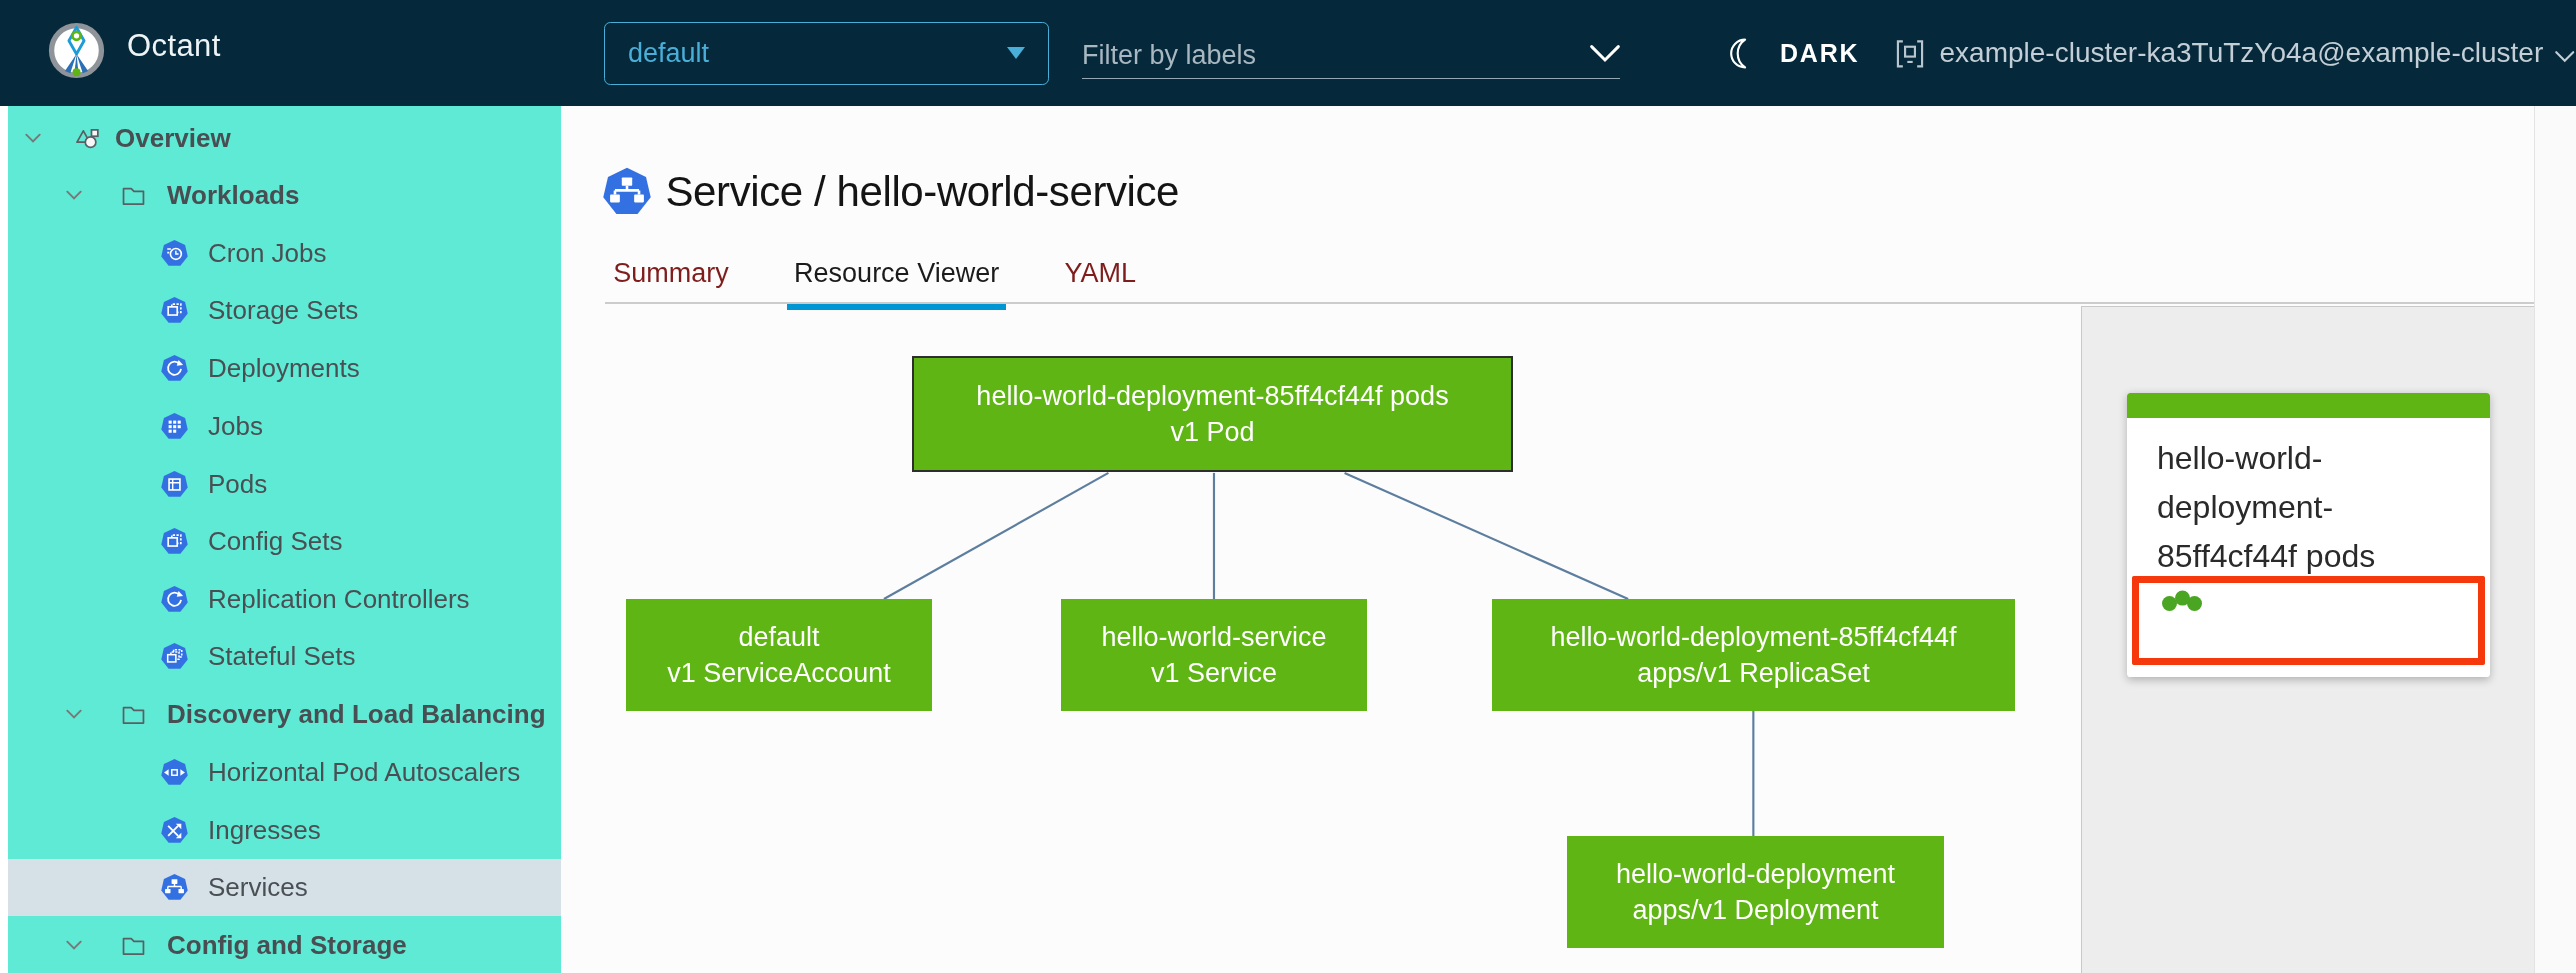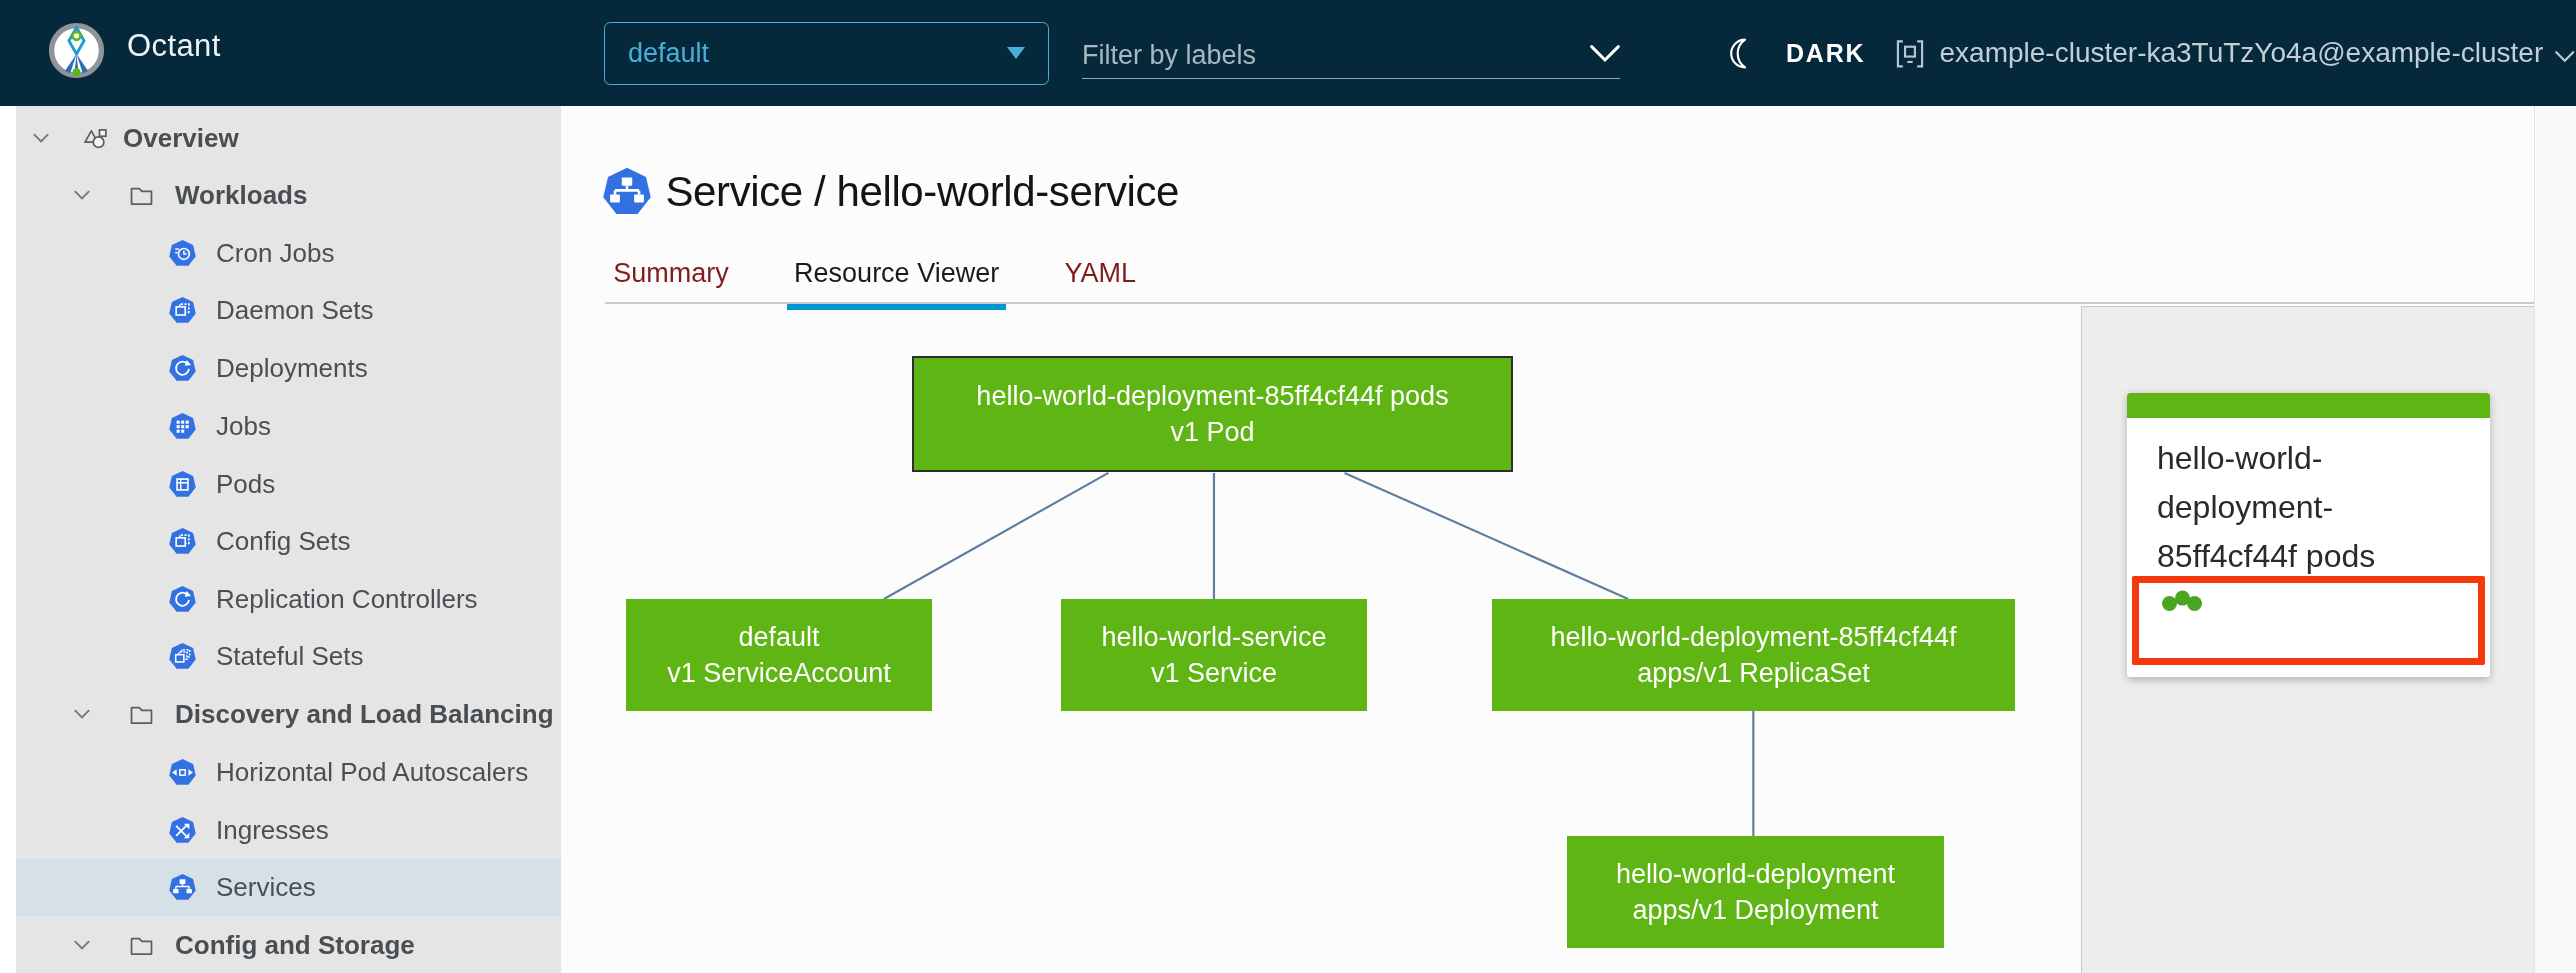--- a/index.html
+++ b/index.html
@@ -25,7 +25,7 @@
   .filter-input::placeholder { color:#a9b7c0; opacity:1; }
   .filter-chevron { position:absolute; left:1589px; top:43px; }
   .theme-toggle { position:absolute; left:1723px; top:0; height:106px; display:flex;
-                  align-items:center; gap:27px; cursor:pointer; background:none; border:none; }
+                  align-items:center; gap:21px; cursor:pointer; background:none; border:none; }
   .theme-label { color:#ffffff; font-size:25px; font-weight:700; letter-spacing:1.8px; }
   .context-sel { position:absolute; left:1893px; top:0; height:106px; display:flex;
                  align-items:center; cursor:pointer; }

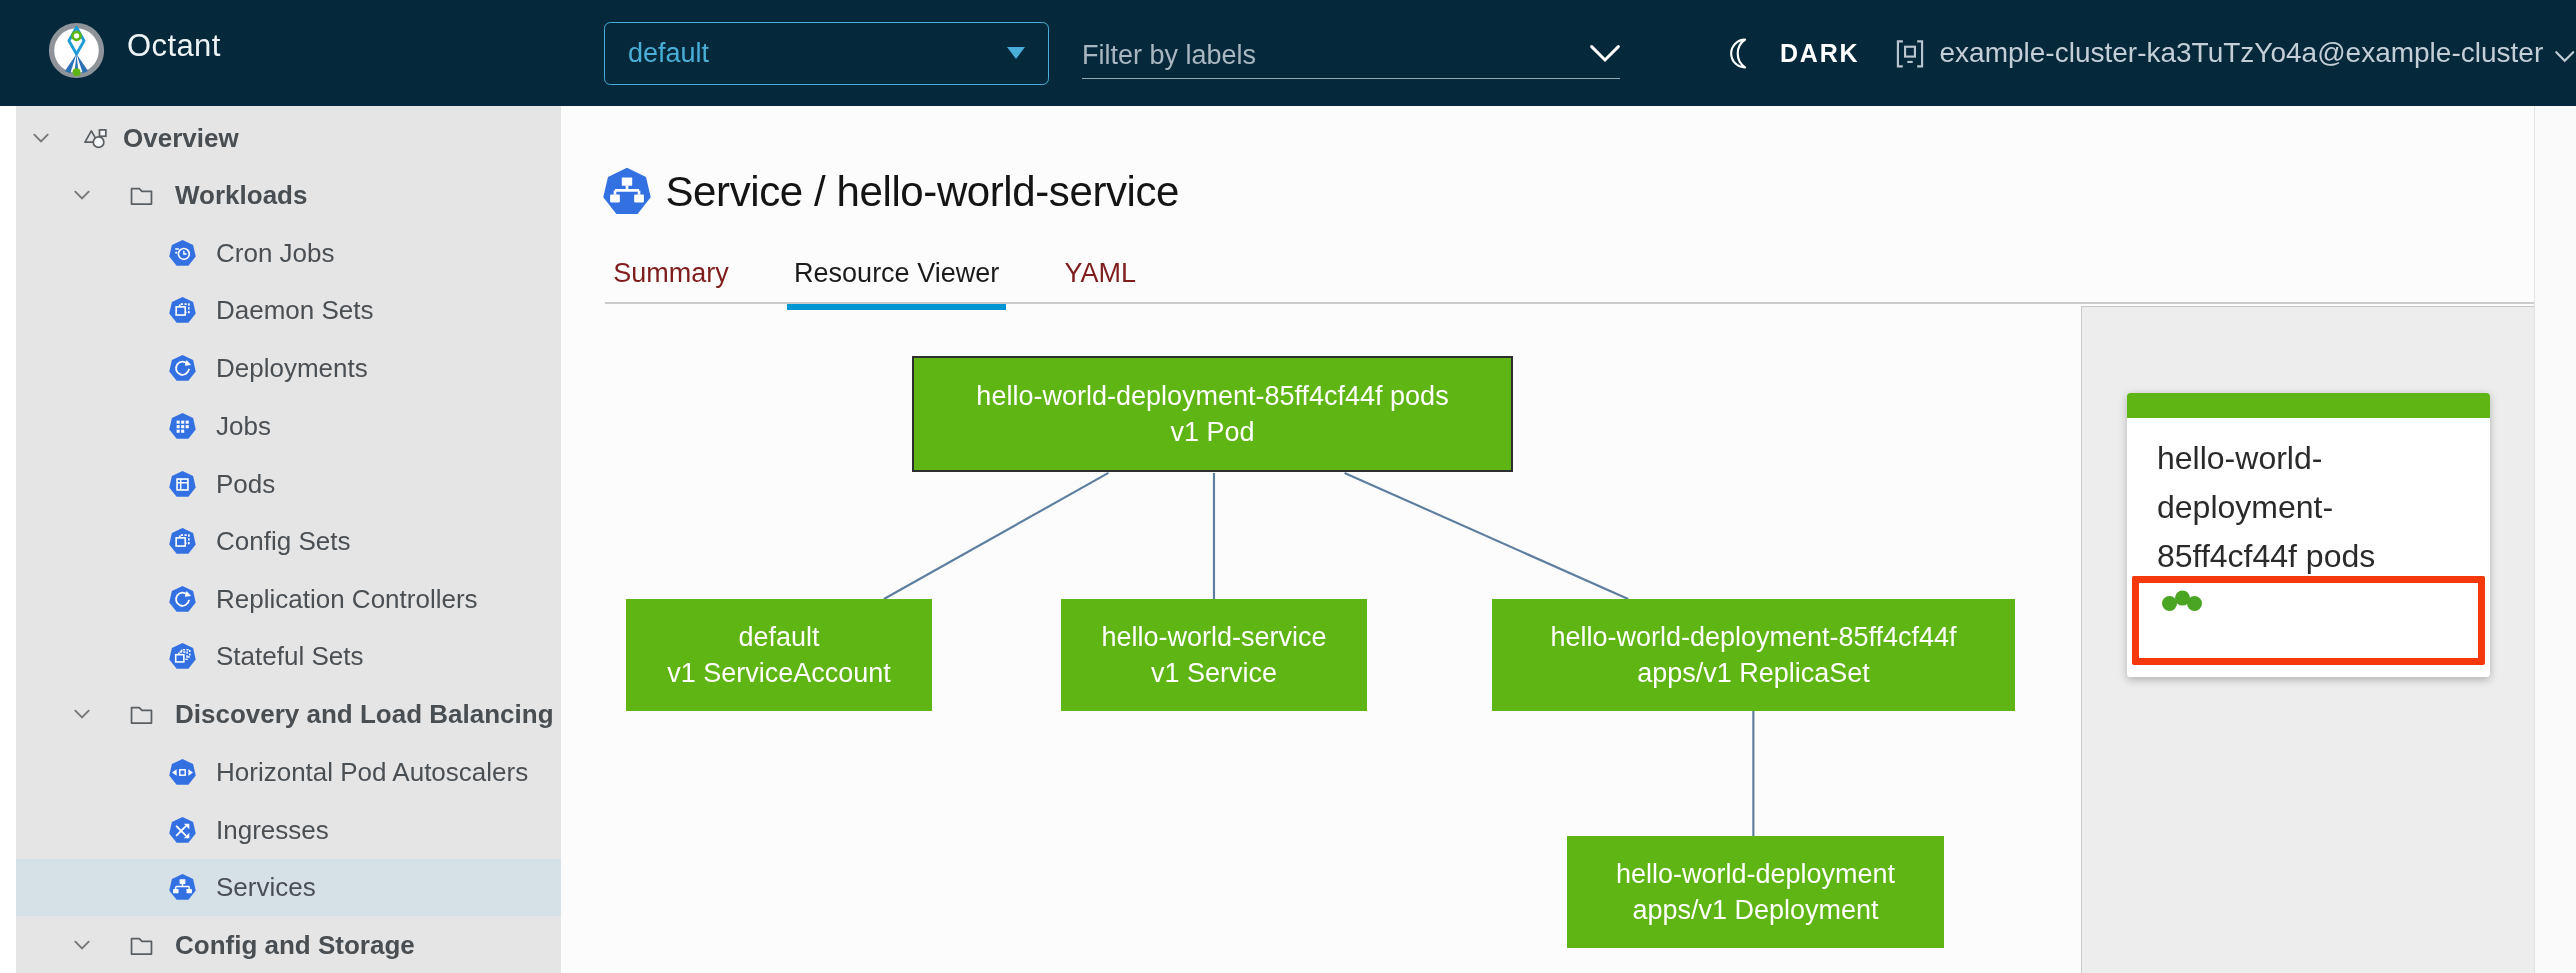--- a/index.html
+++ b/index.html
@@ -33,8 +33,8 @@
   .context-chevron { margin-left:10.7px; margin-top:7.2px; }
 
   
-  .sidebar { position:absolute; left:16px; top:106px; width:619px; height:868px;
-             background:#e5e5e5; border-right:1.8px solid #cfd3d6; }
+  .sidebar { position:absolute; left:8px; top:106px; width:619px; height:868px;
+             background:#5eead4; border-right:1.8px solid #cfd3d6; }
   .nav-row { position:absolute; left:0; width:559px; height:57px; display:flex;
              align-items:center; cursor:pointer; }
   .nav-row.selected { background:#d6e0e7; }

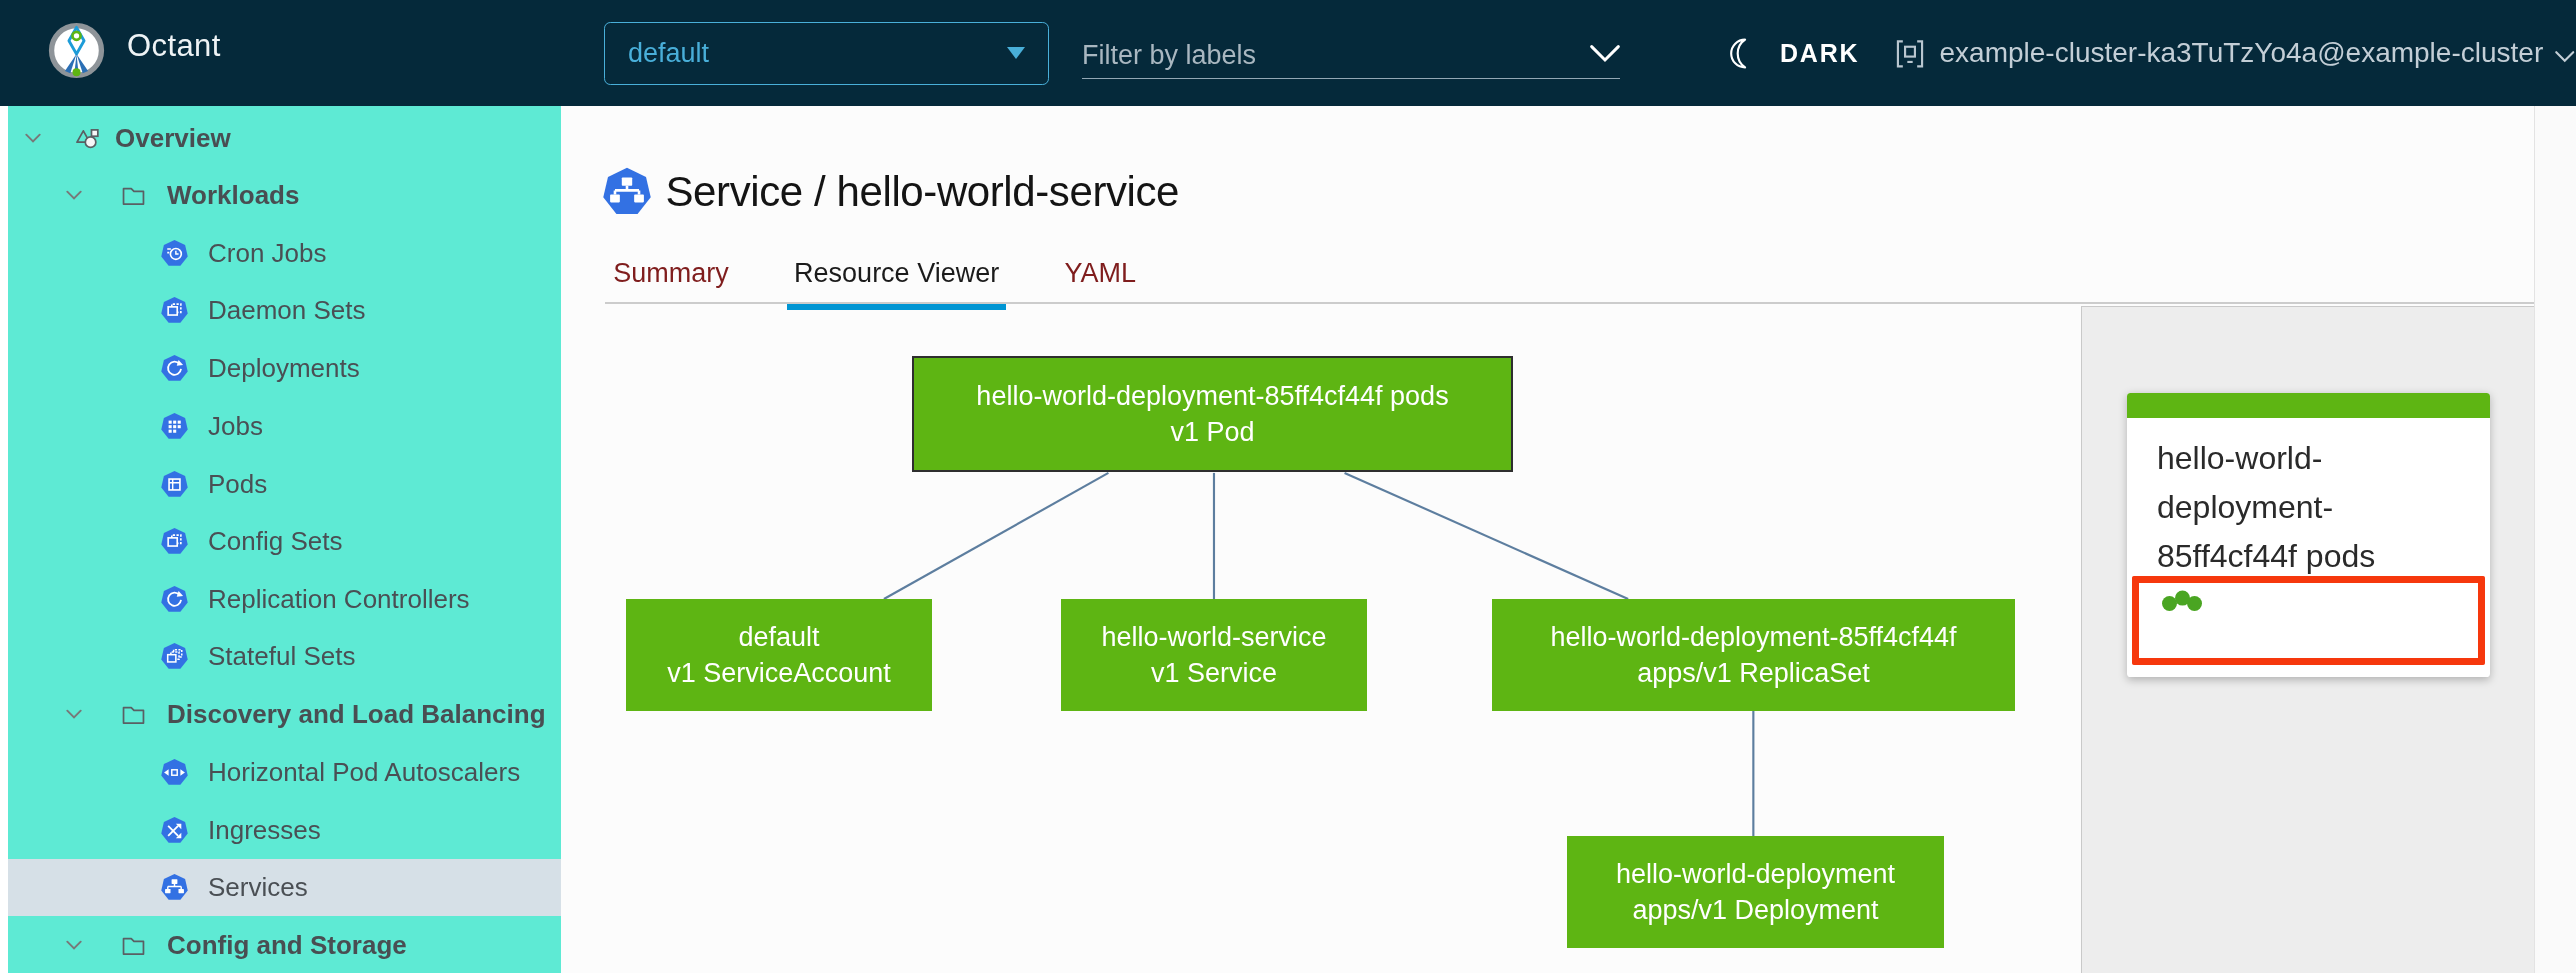--- a/index.html
+++ b/index.html
@@ -173,7 +173,7 @@
         <rect x="9" y="12" width="10" height="9" fill="none" stroke="#fff" stroke-width="1.8"></rect>
         <path d="M13 12 V9 H23 V18 H19" fill="none" stroke="#fff" stroke-width="1.8" stroke-dasharray="2.5 1.6"></path>
       </svg>
-      <span class="nav-label">Daemon Sets</span>
+      <span class="nav-label">Storage Sets</span>
     </div>
 
     <div class="nav-row child" style="top:234px">

